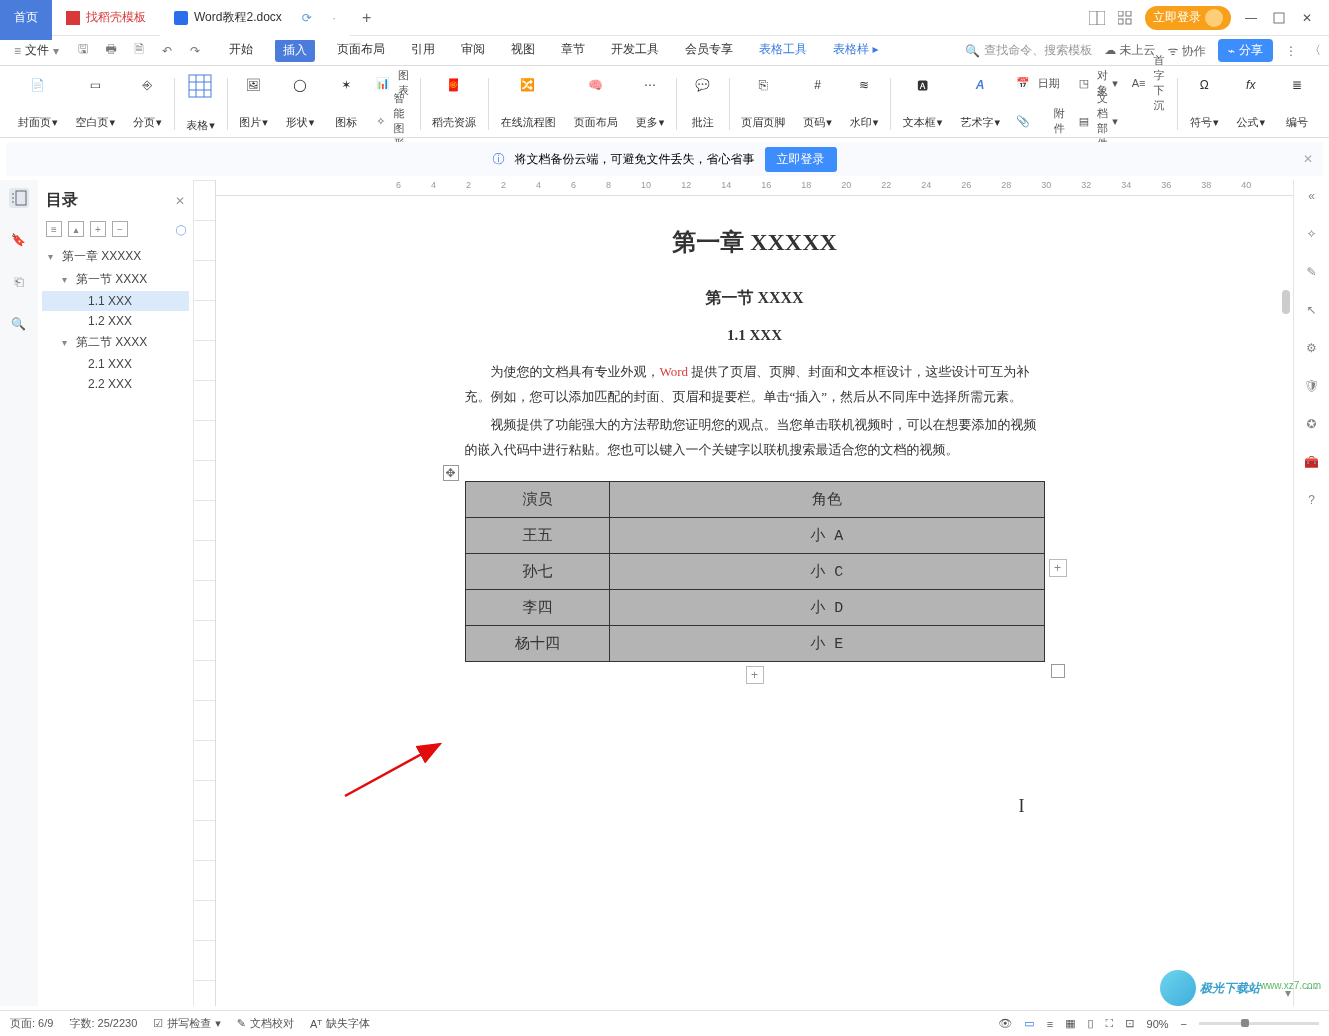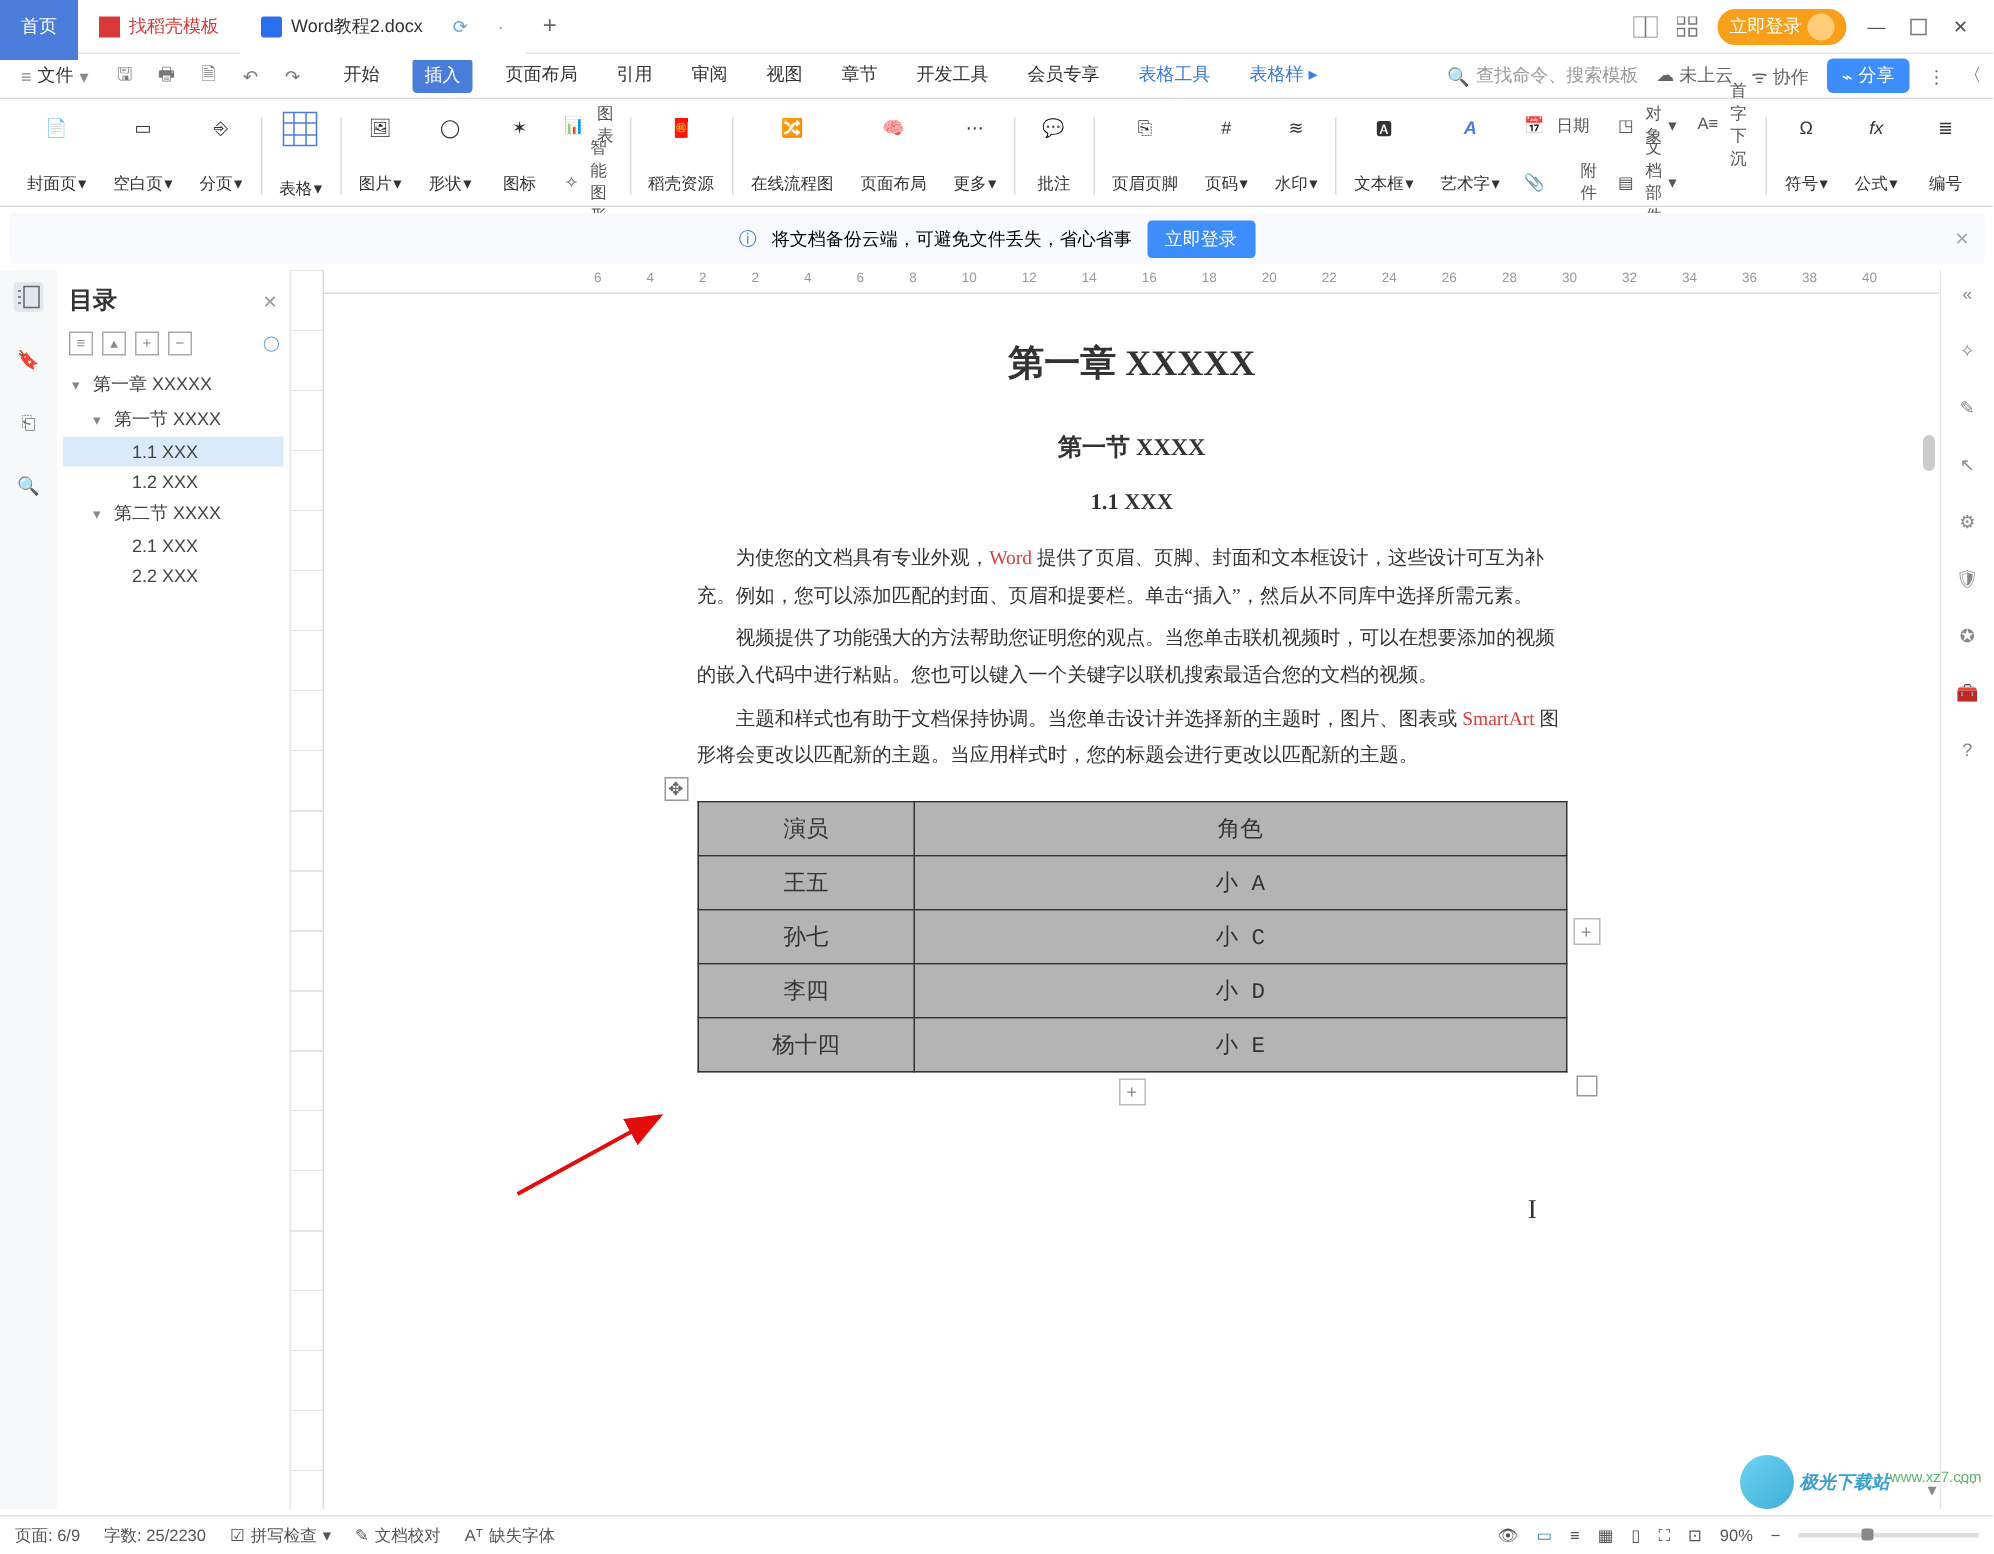--- a/index.html
+++ b/index.html
@@ -389,7 +389,6 @@
         <div class="h3">1.1 XXX</div>
         <p class="para"><span>为使您的文档具有专业外观，</span><span class="red">Word</span><span> 提供了页眉、页脚、封面和文本框设计，这些设计可互为补充。例如，您可以添加匹配的封面、页眉和提要栏。单击“插入”，然后从不同库中选择所需元素。</span></p>
         <p class="para" style="text-indent:2em">视频提供了功能强大的方法帮助您证明您的观点。当您单击联机视频时，可以在想要添加的视频的嵌入代码中进行粘贴。您也可以键入一个关键字以联机搜索最适合您的文档的视频。</p>
-        <p class="para"><span>主题和样式也有助于文档保持协调。当您单击设计并选择新的主题时，图片、图表或 </span><span class="red">SmartArt</span><span> 图形将会更改以匹配新的主题。当应用样式时，您的标题会进行更改以匹配新的主题。</span></p>
 
         <div class="tbl-wrap">
           <div class="tbl-handle">✥</div>

